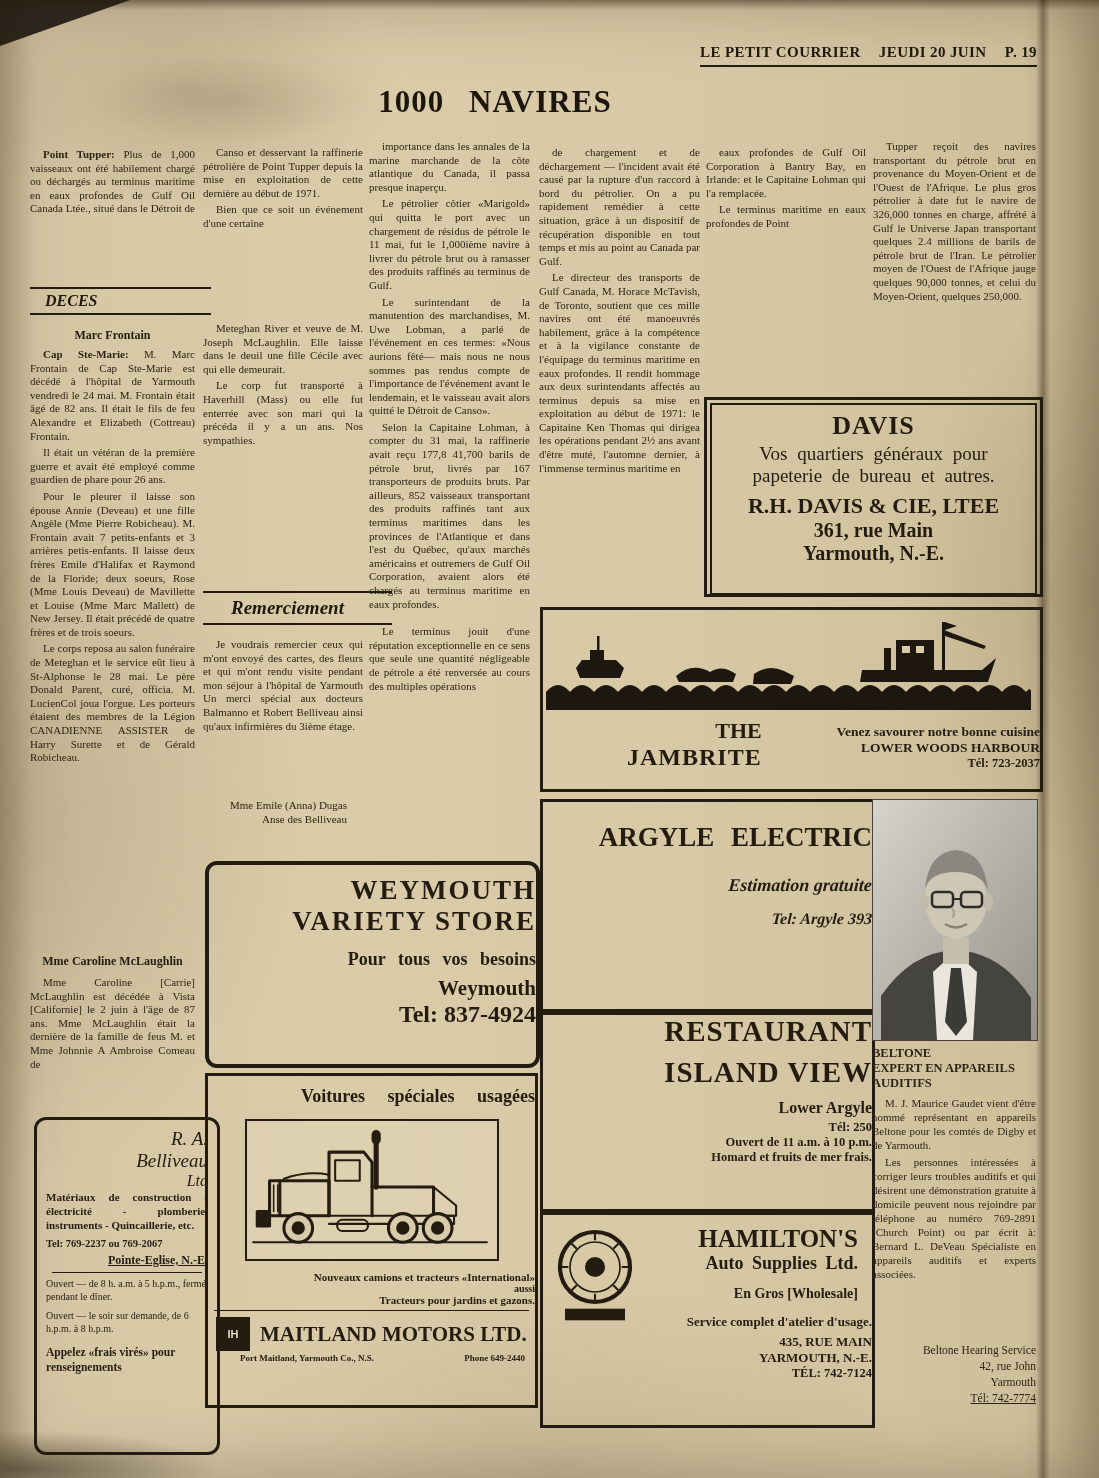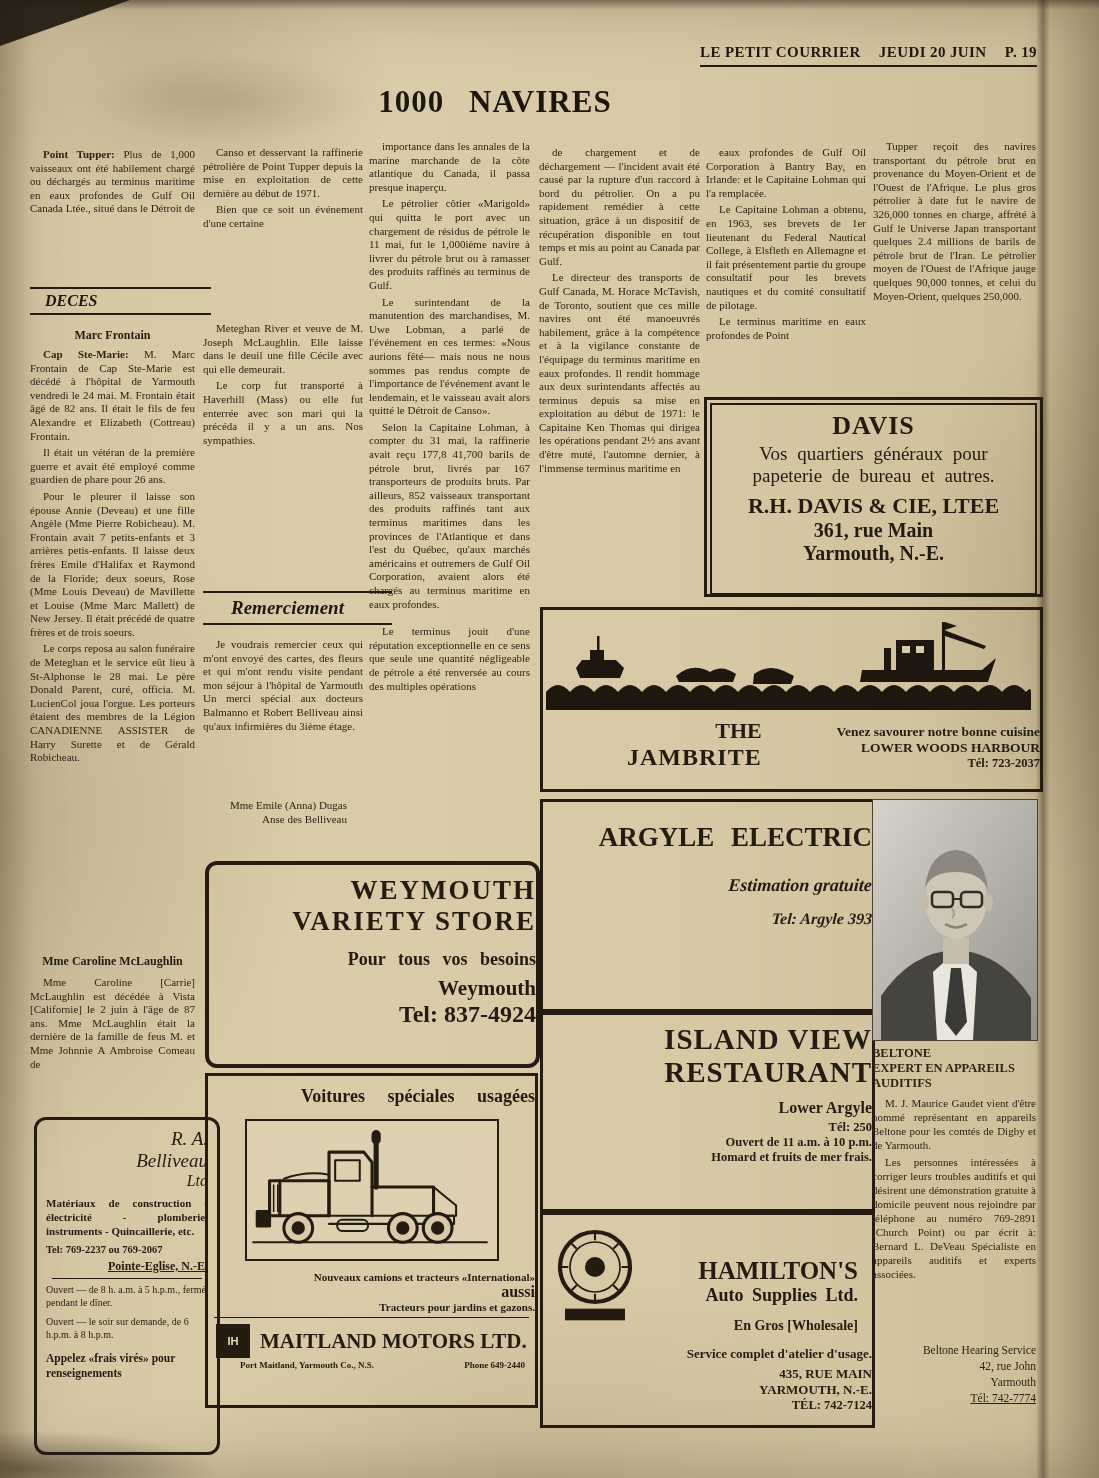--- a/index.html
+++ b/index.html
@@ -88,7 +88,6 @@
 
   <section class="abs txt" style="left:706px;top:146px;width:160px;height:242px">
     <p>eaux profondes de Gulf Oil Corporation à Bantry Bay, en Irlande: et le Capitaine Lohman qui l'a remplacée.</p>
-    <p>Le Capitaine Lohman a obtenu, en 1963, ses brevets de 1er lieutenant du Federal Nautical College, à Elsfleth en Allemagne et il fait présentement partie du groupe consultatif pour les brevets nautiques et du comité consultatif de pilotage.</p>
     <p>Le terminus maritime en eaux profondes de Point</p>
   </section>
 

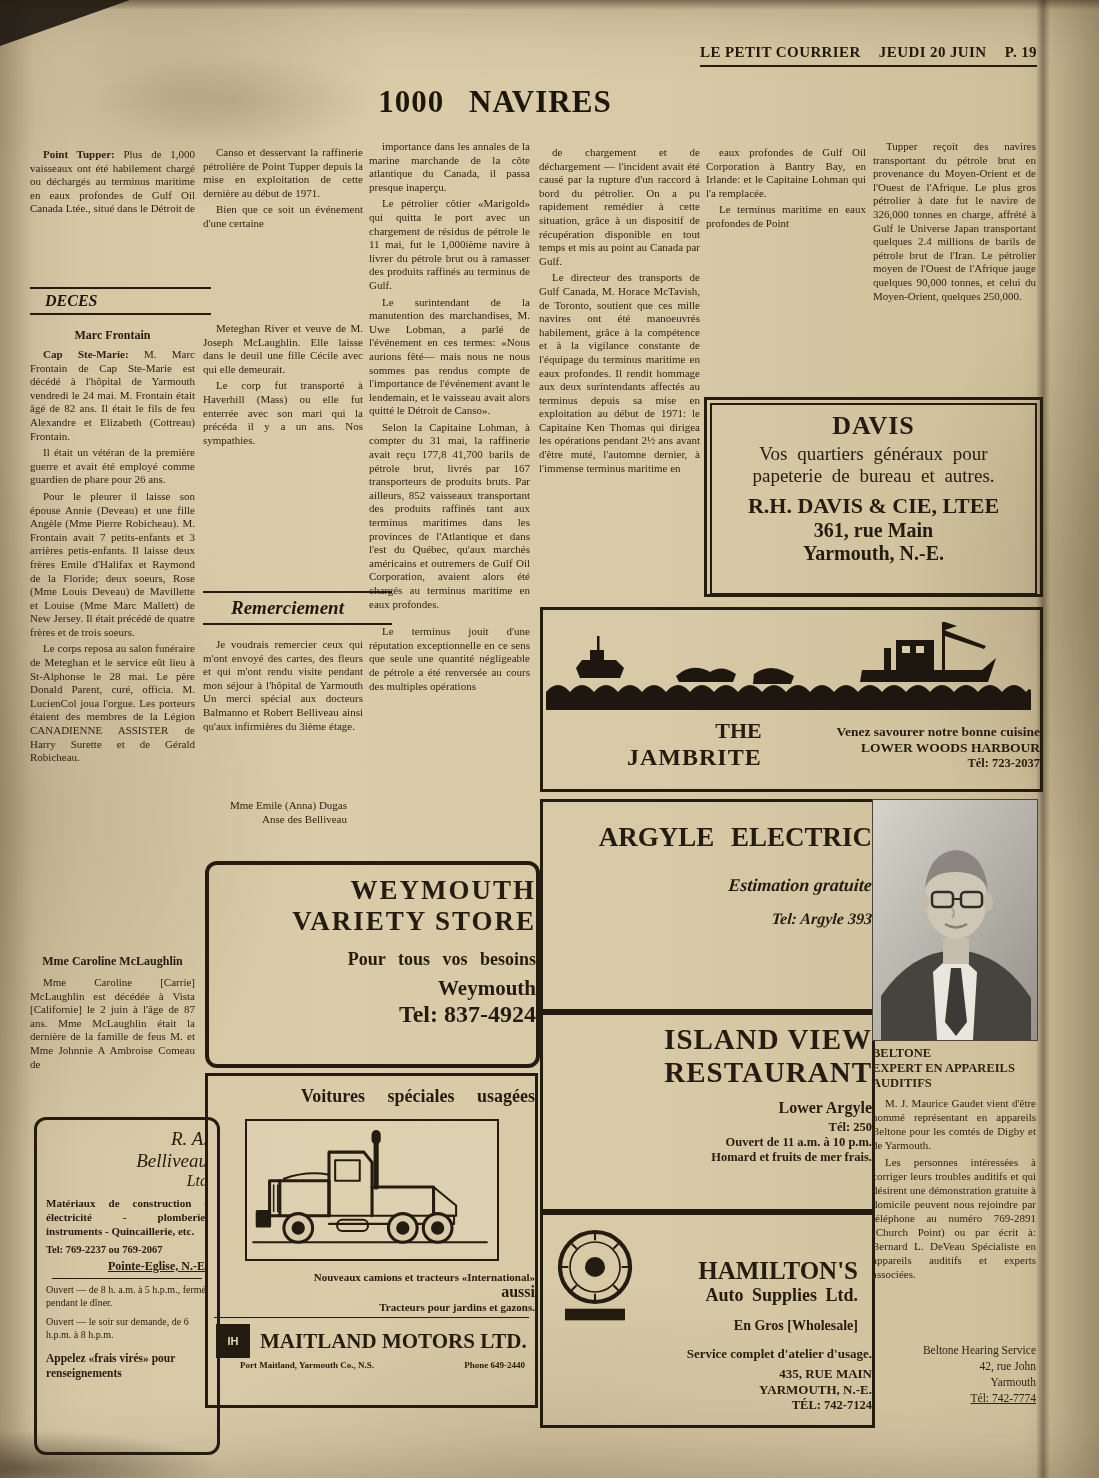--- a/index.html
+++ b/index.html
@@ -177,8 +177,8 @@
   </div>
 
   <div class="abs ad center" style="left:540px;top:1012px;width:329px;height:194px;">
+    <div class="b" style="font-size:29px;letter-spacing:1px;">RESTAURANT</div>
     <div class="b" style="font-size:29px;margin-top:8px;letter-spacing:1px;">ISLAND VIEW</div>
-    <div class="b" style="font-size:29px;letter-spacing:1px;">RESTAURANT</div>
     <div class="b" style="font-size:16px;margin-top:10px;">Lower Argyle</div>
     <div class="b" style="font-size:12.5px;margin-top:3px;">Tél: 250</div>
     <div class="b" style="font-size:12.5px;">Ouvert de 11 a.m. à 10 p.m.</div>

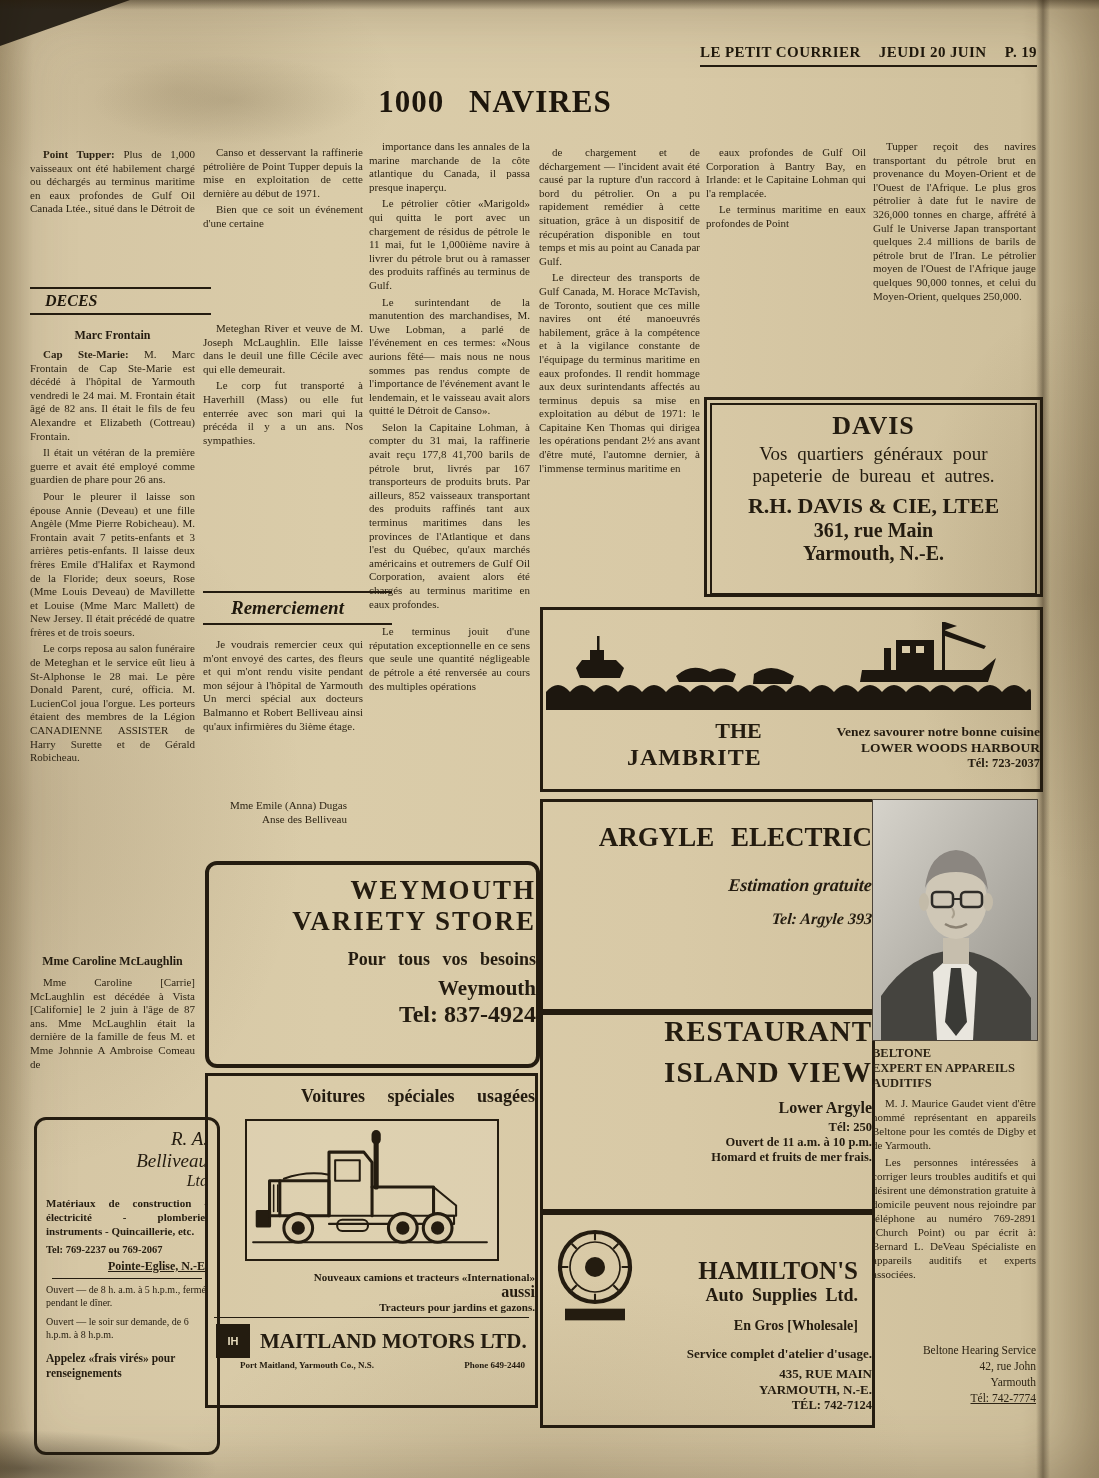--- a/index.html
+++ b/index.html
@@ -262,7 +262,7 @@
     <div class="center it" style="font-size:19px;">R. A.</div>
     <div class="center it" style="font-size:19px;">Belliveau</div>
     <div class="center it" style="font-size:16px;">Ltd</div>
-    <div class="b" style="font-size:11px;line-height:14px;margin-top:6px;text-align:justify;">Matériaux de construction - électricité - plomberie, instruments - Quincaillerie, etc.</div>
+    <div class="b" style="font-size:11px;line-height:14px;text-align:justify;">Matériaux de construction - électricité - plomberie, instruments - Quincaillerie, etc.</div>
     <div class="b" style="font-size:10.5px;margin-top:6px;">Tel: 769-2237 ou 769-2067</div>
     <div class="b center" style="font-size:12px;margin-top:4px;text-decoration:underline;">Pointe-Eglise, N.-E.</div>
     <hr class="hr">

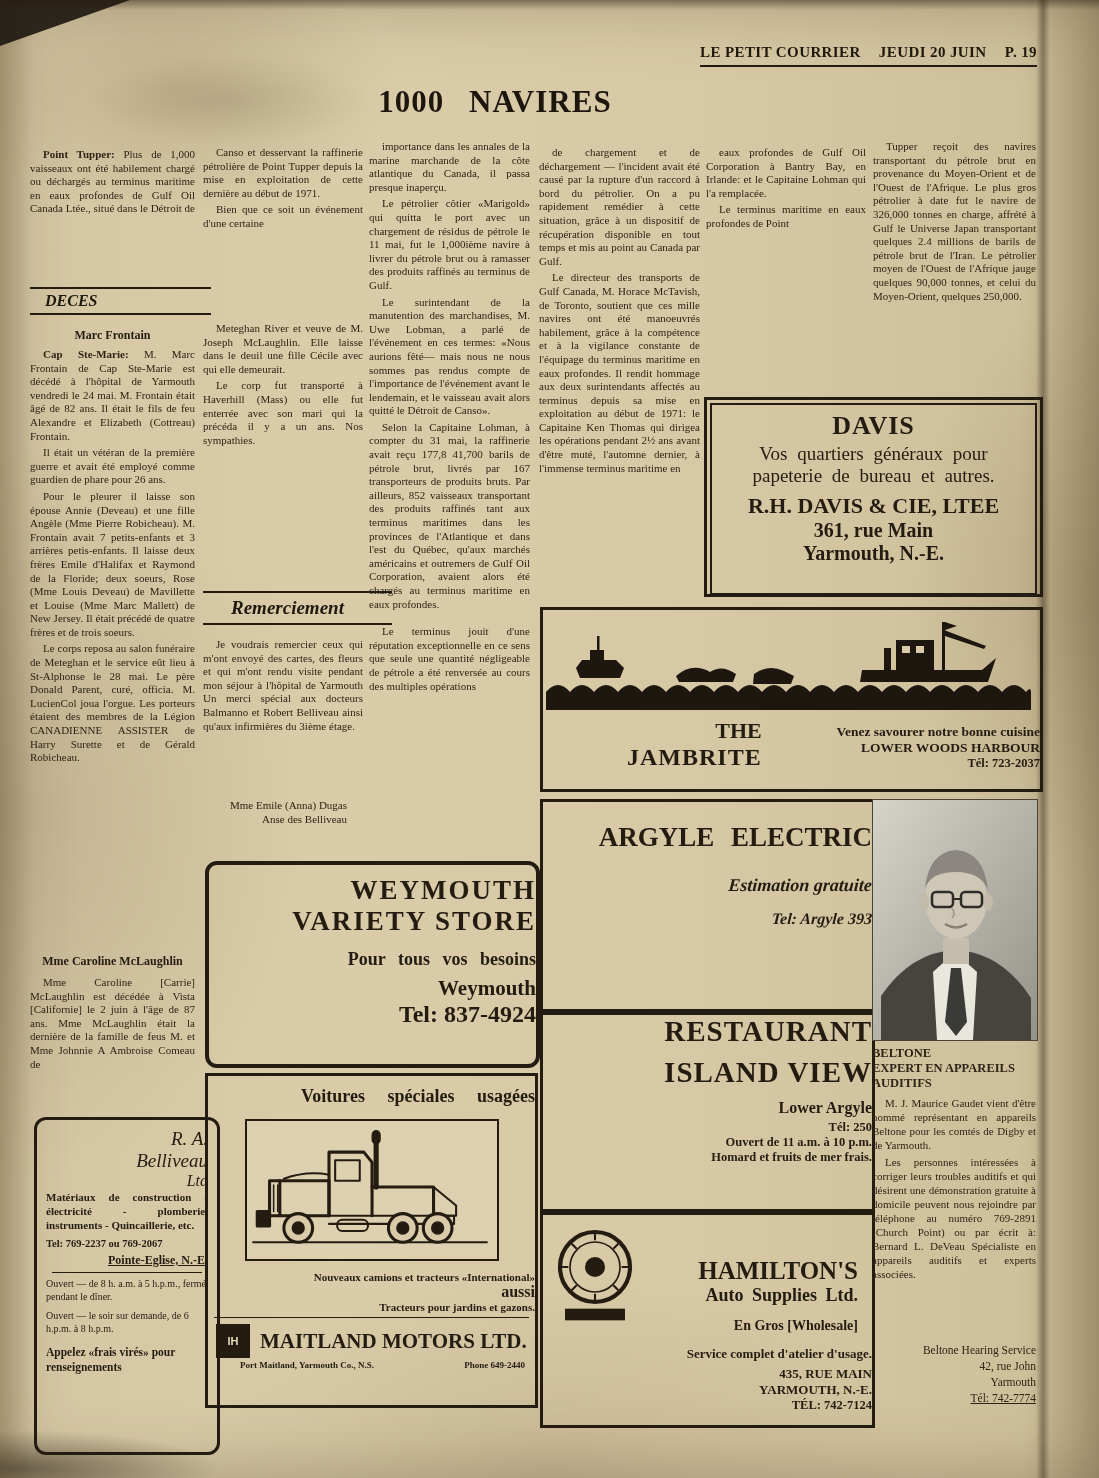--- a/index.html
+++ b/index.html
@@ -246,7 +246,7 @@
       </g>
     </svg>
     <div class="center" style="margin-left:100px;width:215px;padding-top:10px;">
-      <div class="b" style="font-size:25px;margin-top:32px;">HAMILTON'S</div>
+      <div class="b" style="font-size:25px;">HAMILTON'S</div>
       <div class="b" style="font-size:18px;word-spacing:4px;">Auto Supplies Ltd.</div>
       <div class="b" style="font-size:14px;margin-top:12px;">En Gros [Wholesale]</div>
     </div>

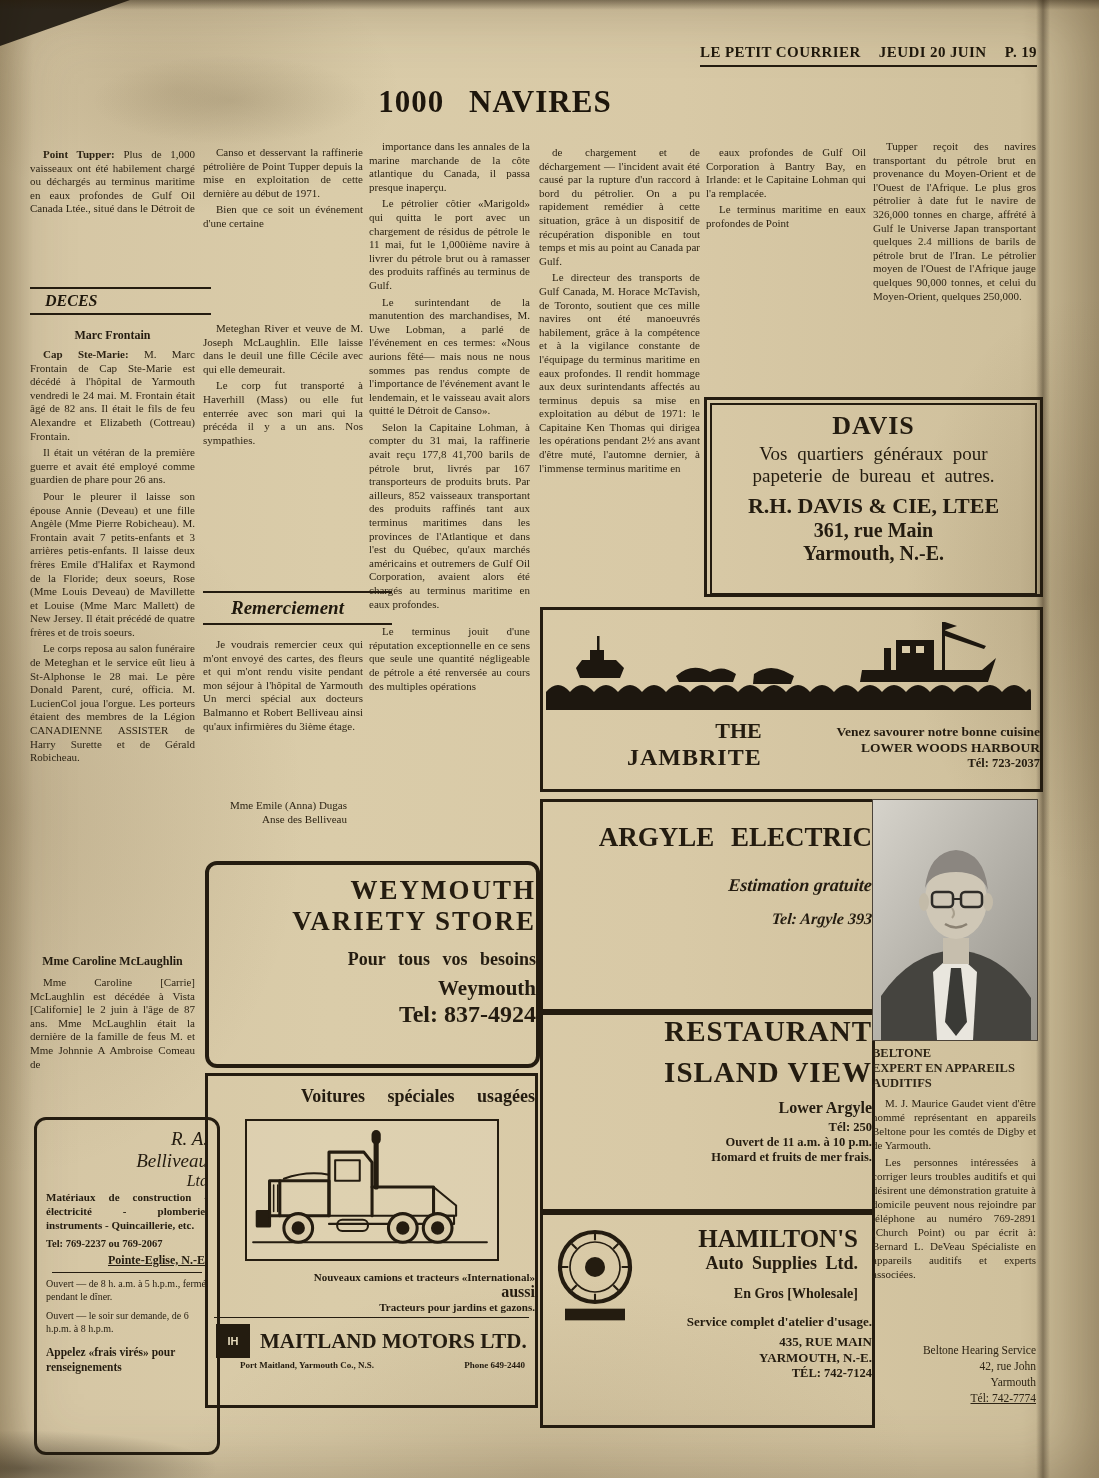--- a/index.html
+++ b/index.html
@@ -222,7 +222,7 @@
       </svg>
     </div>
     <div class="b center" style="font-size:11px;margin-top:10px;">Nouveaux camions et tracteurs «International»</div>
-    <div class="b center" style="font-size:16px;margin-left:28px;">aussi</div>
+    <div class="b center" style="font-size:10px;margin-left:28px;">aussi</div>
     <div class="b center" style="font-size:11px;margin-top:0;">Tracteurs pour jardins et gazons.</div>
     <hr class="hr">
     <div style="display:flex;align-items:center;padding:2px 8px 0;">

